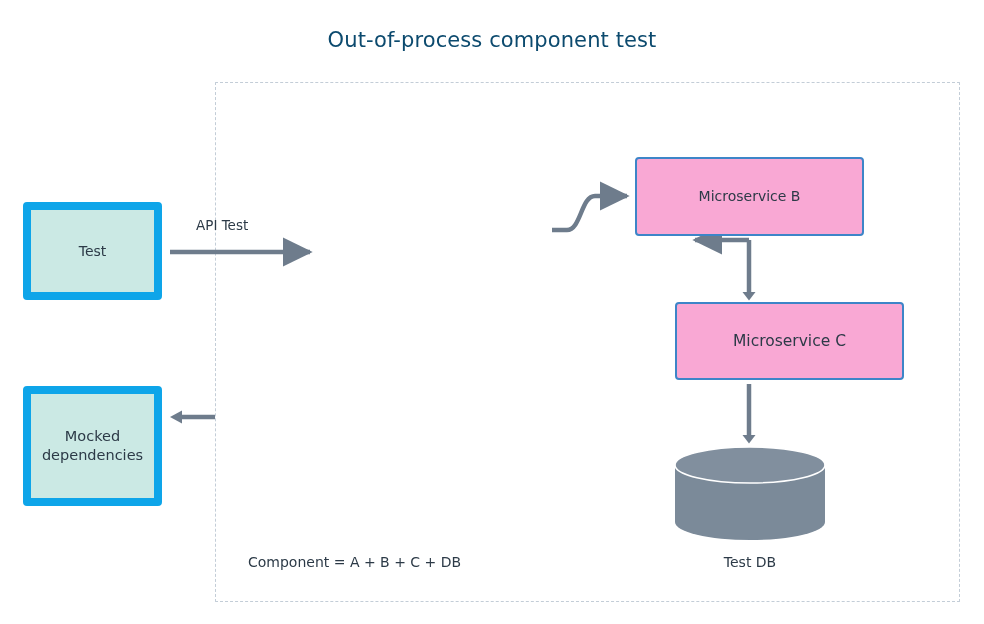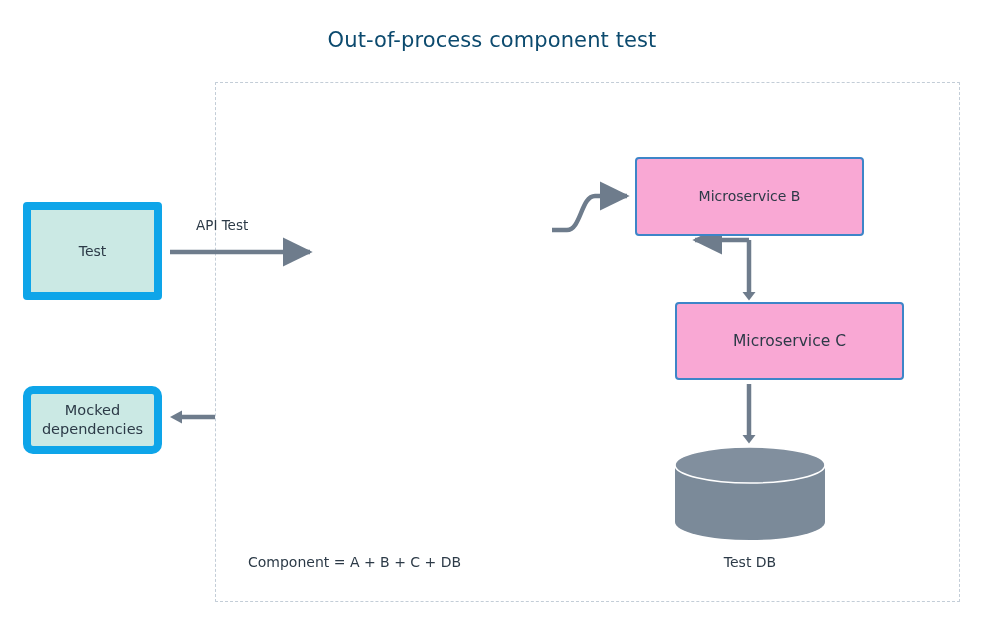--- a/index.html
+++ b/index.html
@@ -70,7 +70,7 @@
 
   
   #node-test        { left: 23px;  top: 202px; width: 139px; height: 98px;  font-size: 14px; }
-  #node-mocked      { left: 23px;  top: 386px; width: 139px; height: 68px;  font-size: 14.5px; border-radius: 10px; }
+  #node-mocked      { left: 23px;  top: 386px; width: 139px; height: 120px;  font-size: 14.5px; }
   #node-ms-a        { left: 318px; top: 177px; width: 230px; height: 144px; font-size: 15px; }
   #node-ms-b        { left: 635px; top: 157px; width: 229px; height: 79px;  font-size: 14px; }
   #node-ms-c        { left: 635px; top: 302px; width: 229px; height: 78px;  font-size: 15.5px; margin-left: 40px; }

